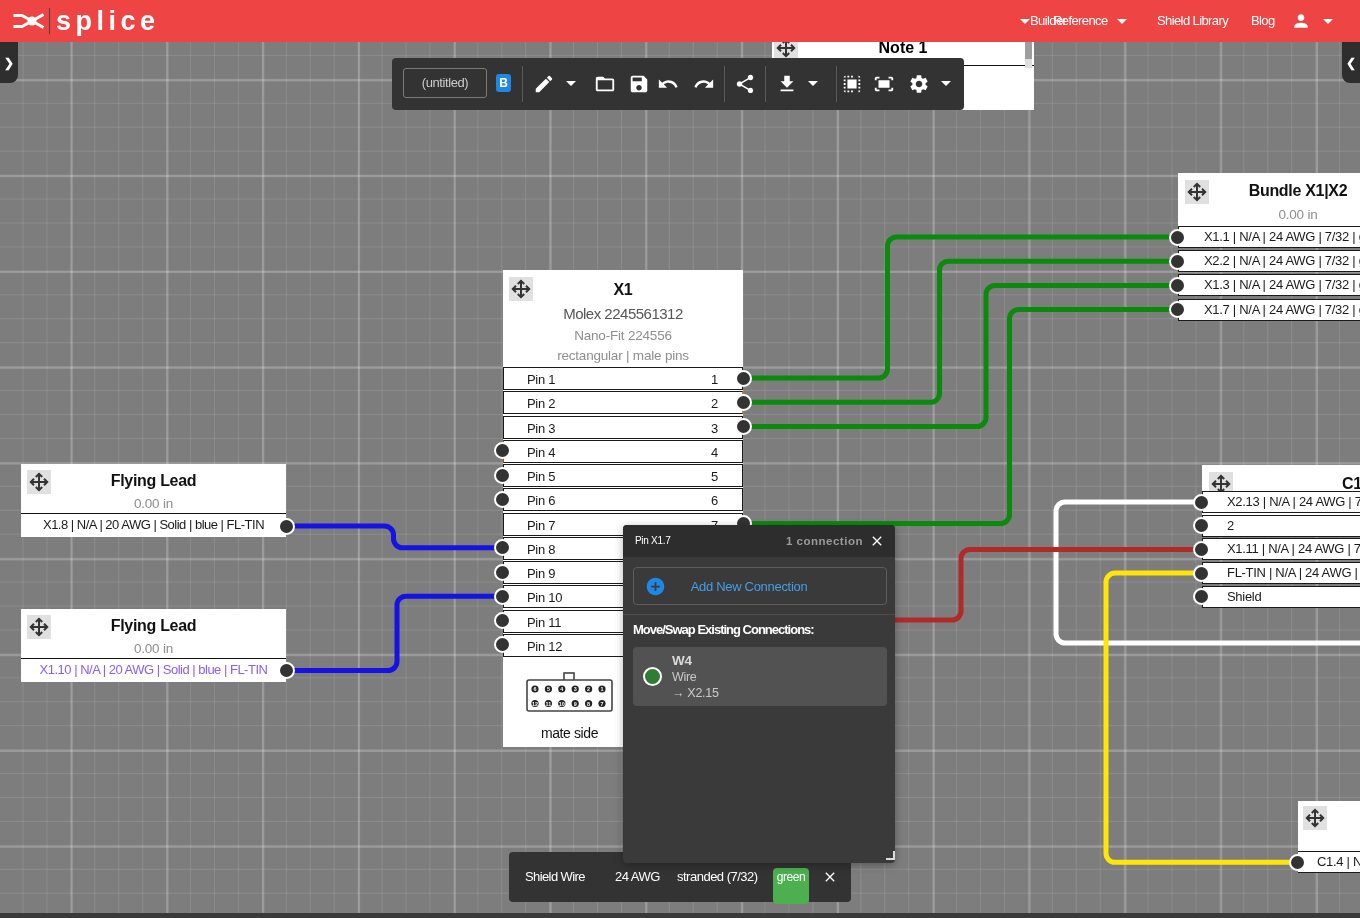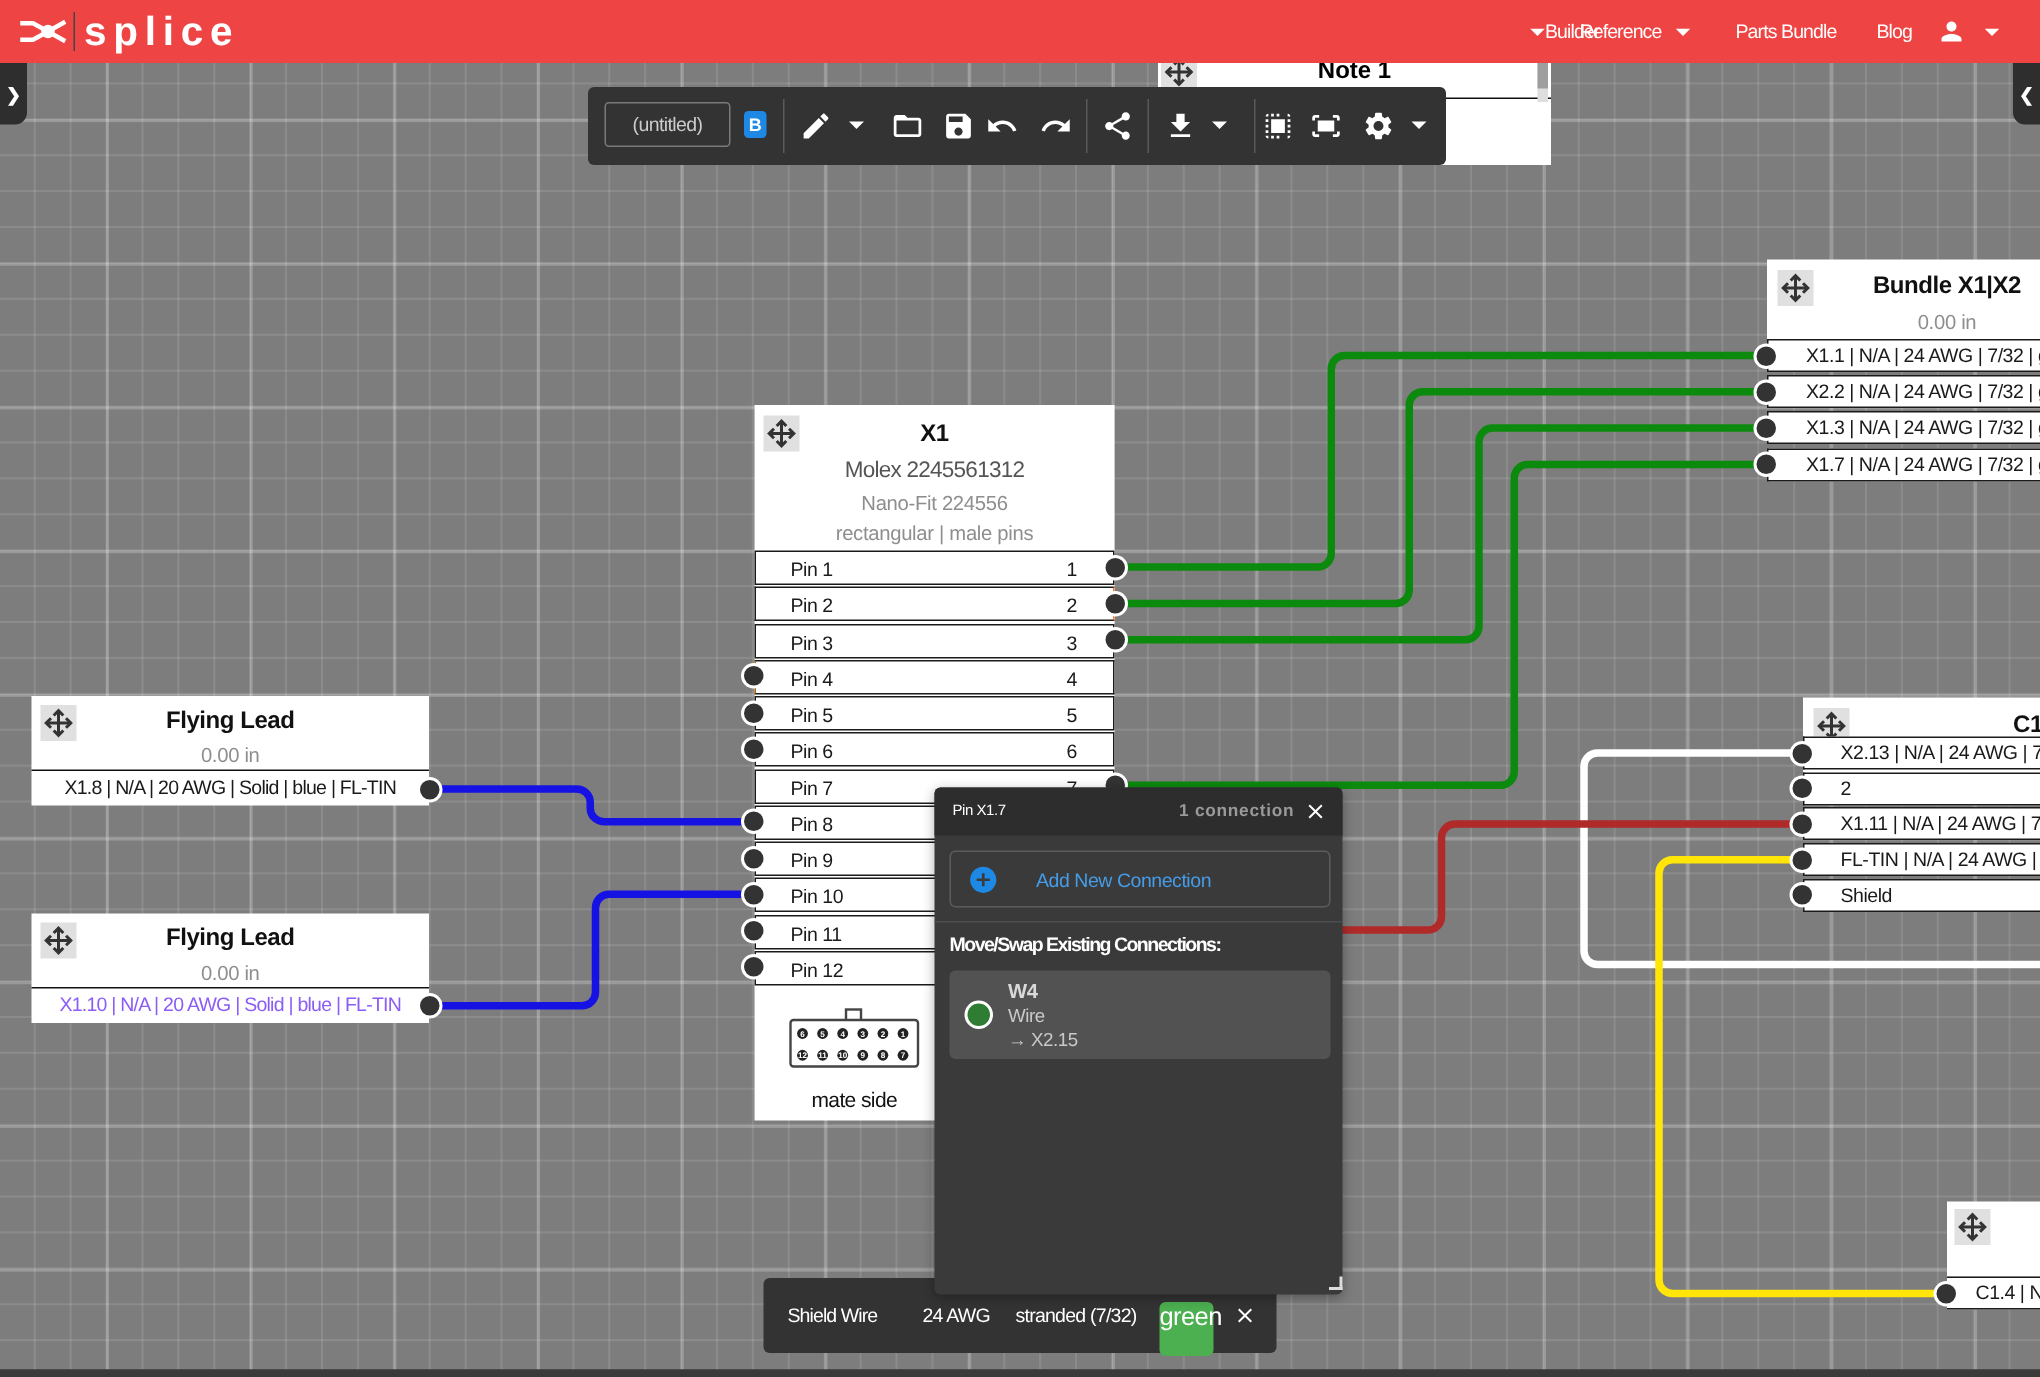--- a/index.html
+++ b/index.html
@@ -47,7 +47,7 @@
   <svg class="abs" style="left:1117px;top:19px" width="10" height="5" viewBox="0 0 10 5">
       <path d="M0,0l5,5 5,-5z" fill="#fff"></path>
     </svg>
-  <div class="navitem" style="left:1157px">Parts Bundle</div>
+  <div class="navitem" style="left:1157px">Shield Library</div>
   <div class="navitem" style="left:1251px">Blog</div>
   <svg class="abs" style="left:1291px;top:11px" width="20" height="20" viewBox="0 0 24 24">
       <path fill="#fff" d="M12 12c2.21 0 4-1.79 4-4s-1.79-4-4-4-4 1.79-4 4 1.79 4 4 4zm0 2c-2.67 0-8 1.34-8 4v2h16v-2c0-2.66-5.33-4-8-4z"></path>

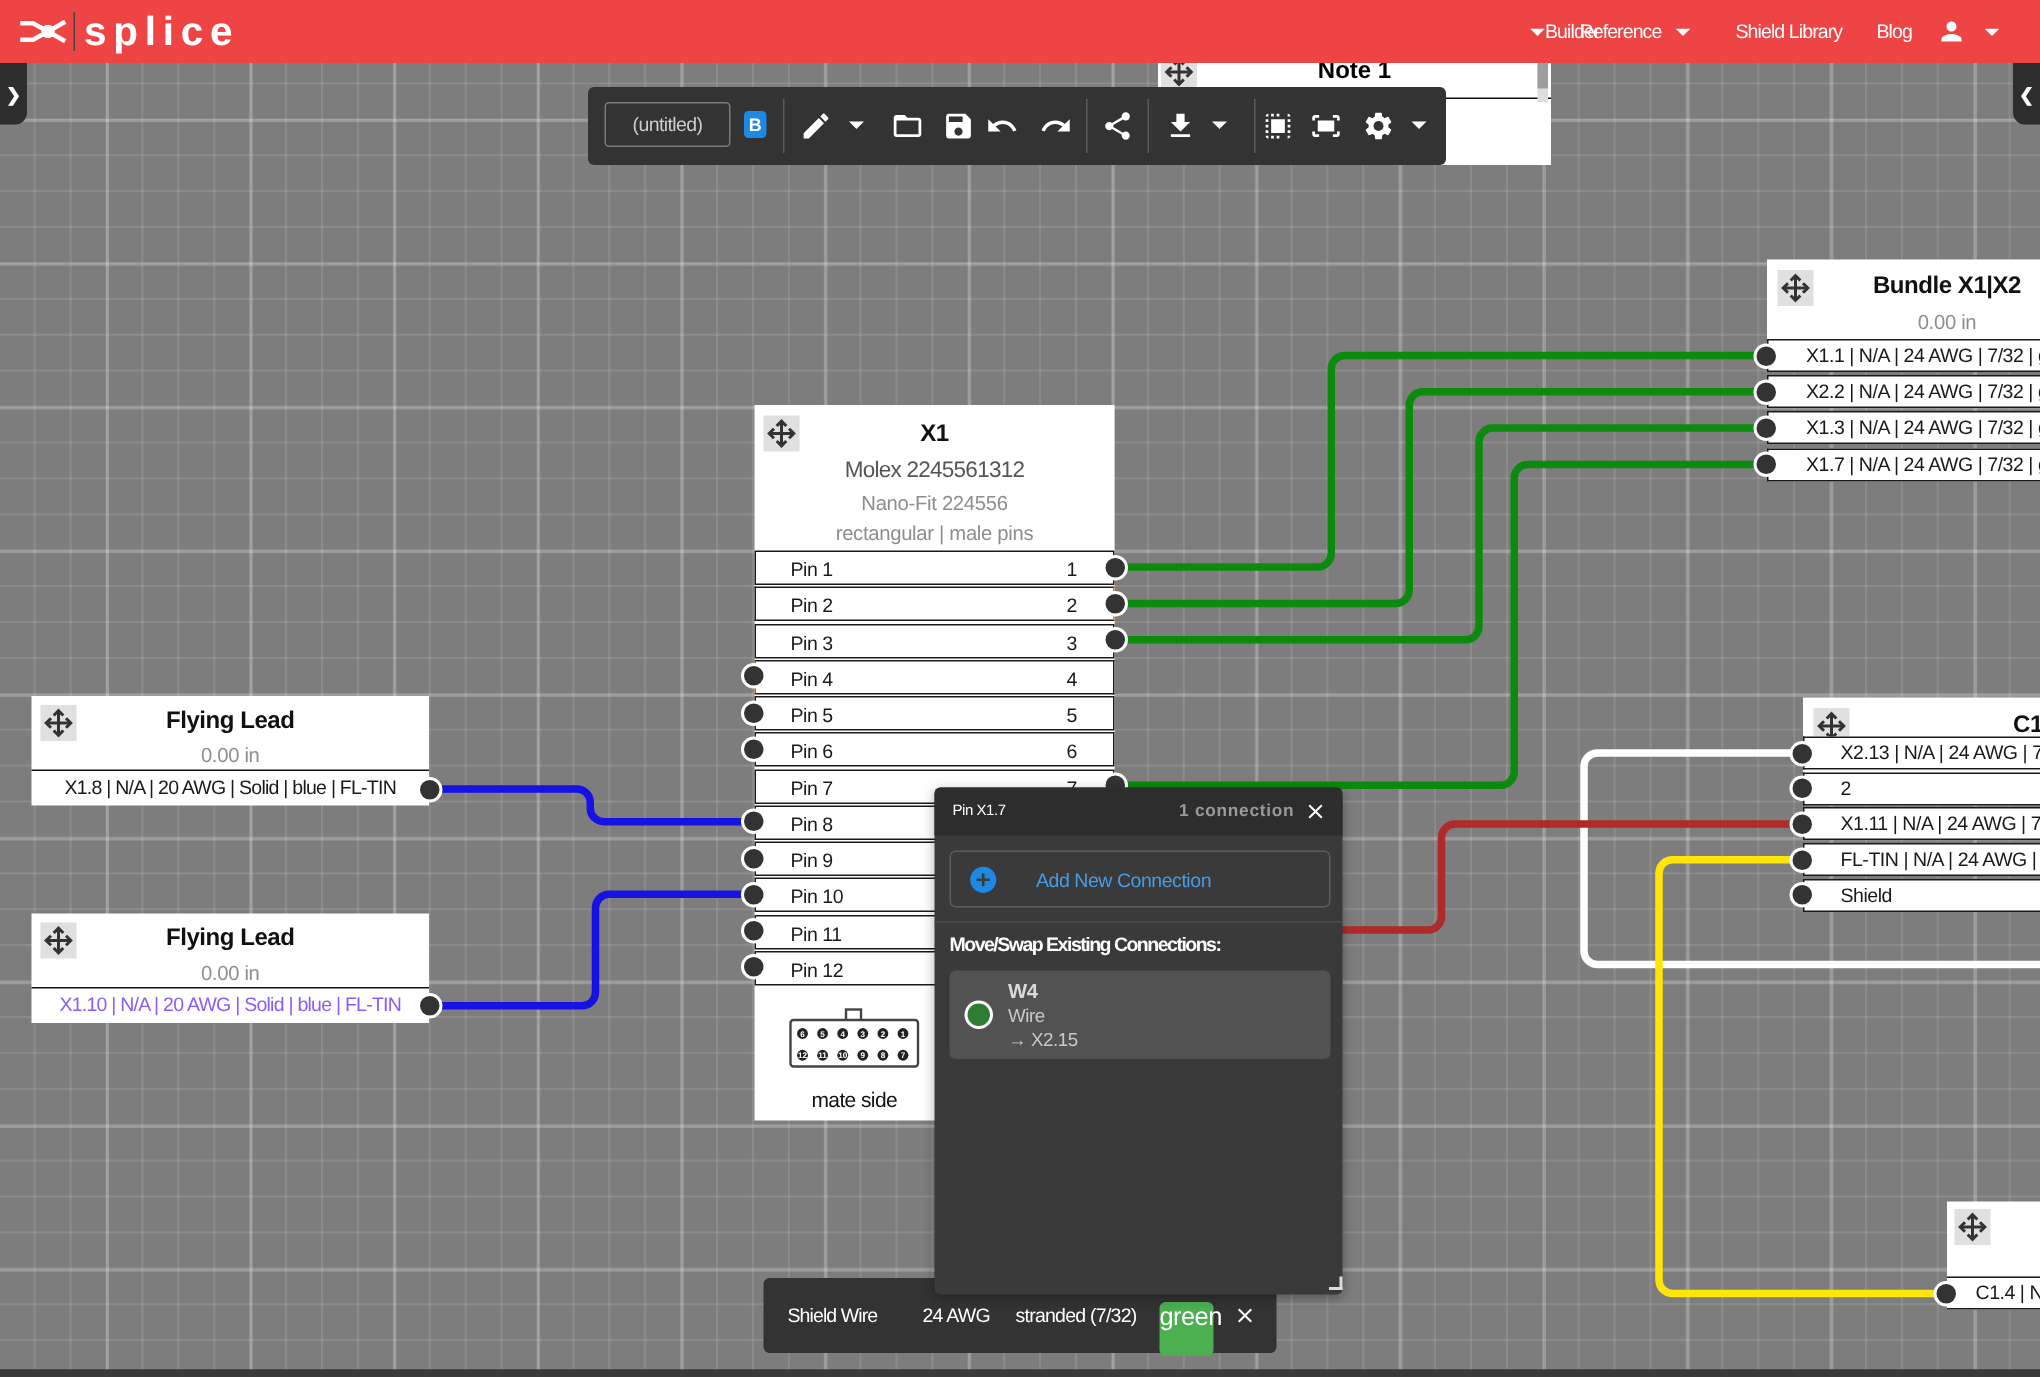--- a/index.html
+++ b/index.html
@@ -356,7 +356,7 @@
   <div class="abs" style="left:16px;top:0;height:50px;line-height:50px;font-size:13px;letter-spacing:-.6px">Shield Wire</div>
   <div class="abs" style="left:106px;top:0;height:50px;line-height:50px;font-size:13px;letter-spacing:-.5px">24 AWG</div>
   <div class="abs" style="left:168px;top:0;height:50px;line-height:50px;font-size:13px;letter-spacing:-.5px">stranded (7/32)</div>
-  <div class="abs" style="left:264px;top:15.5px;width:36px;height:36px;background:#4caf50;border-radius:4px;font-size:17px;letter-spacing:-.4px;text-align:center;line-height:19px">green</div>
+  <div class="abs" style="left:264px;top:15.5px;width:36px;height:36px;background:#4caf50;border-radius:4px;font-size:12px;letter-spacing:-.4px;text-align:center;line-height:19px">green</div>
   <svg class="abs" style="left:313px;top:17px" width="16" height="16" viewBox="0 0 24 24">
       <path fill="#fff" d="M19 6.41L17.59 5 12 10.59 6.41 5 5 6.41 10.59 12 5 17.59 6.41 19 12 13.41 17.59 19 19 17.59 13.41 12z"></path>
     </svg>

